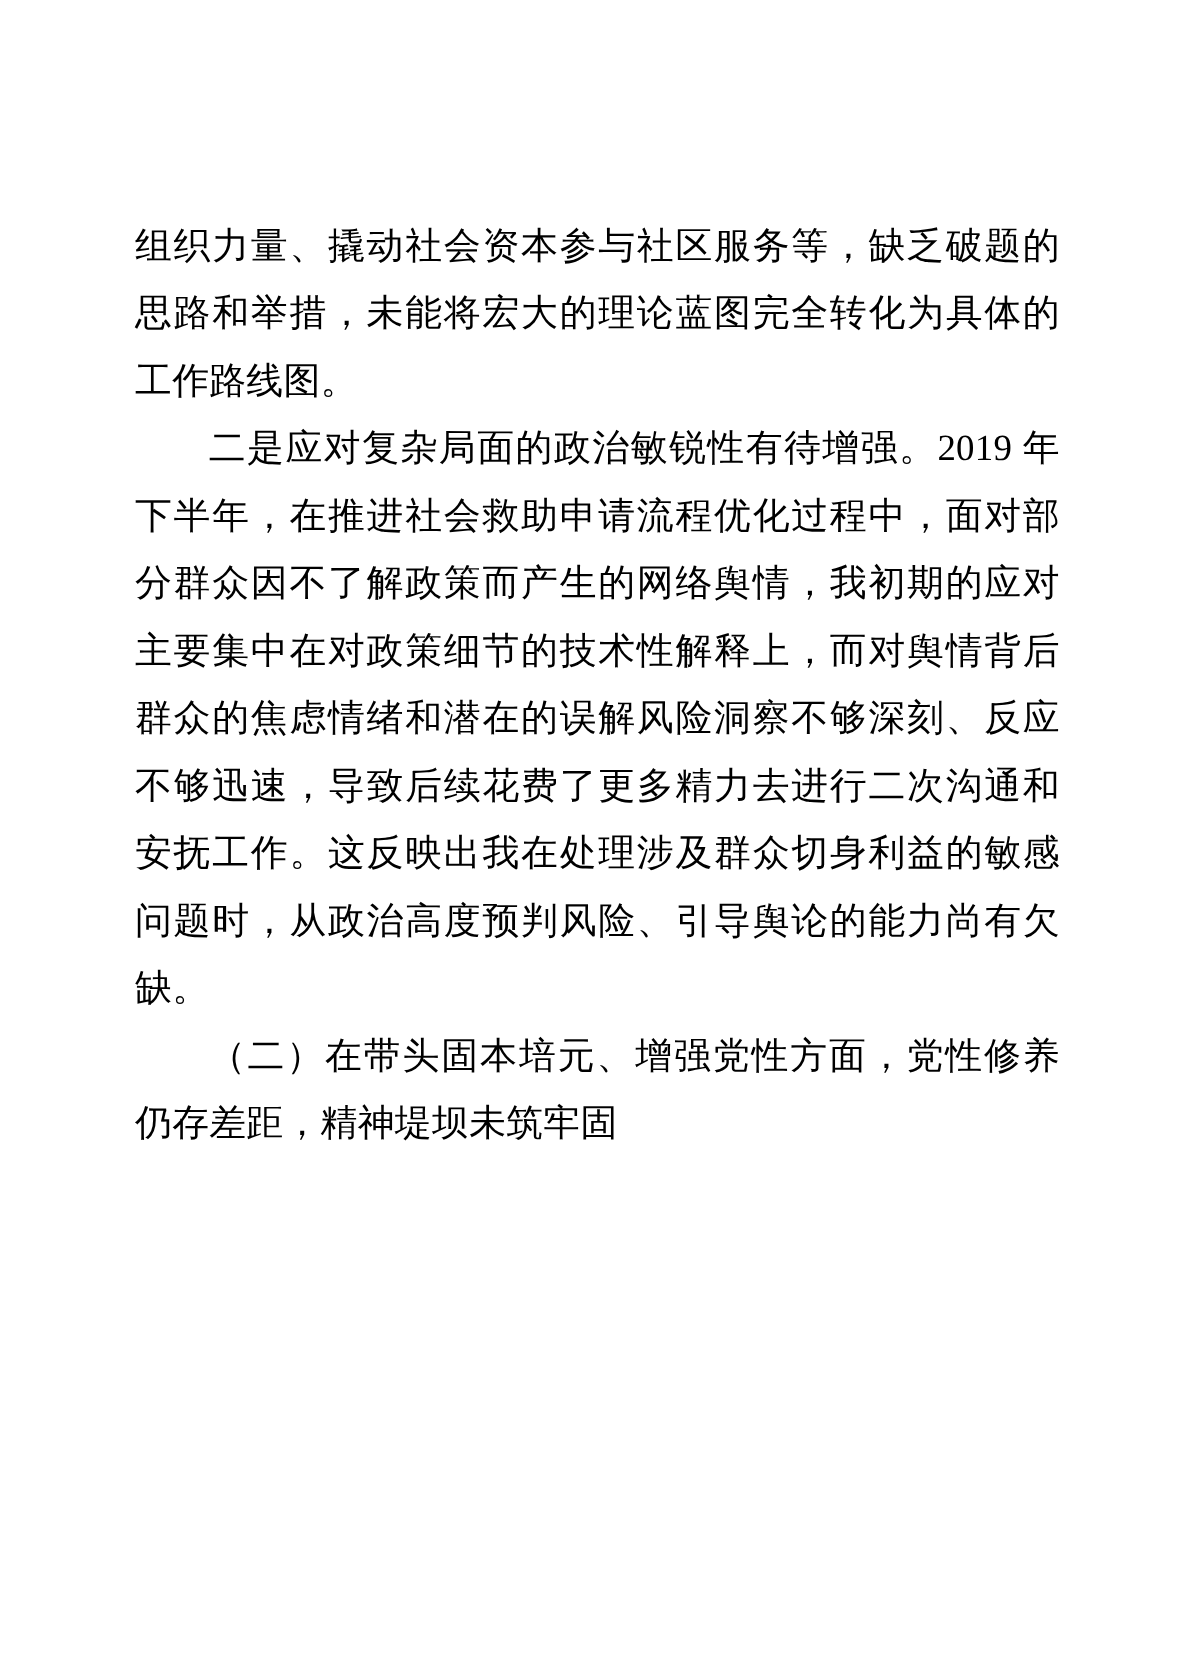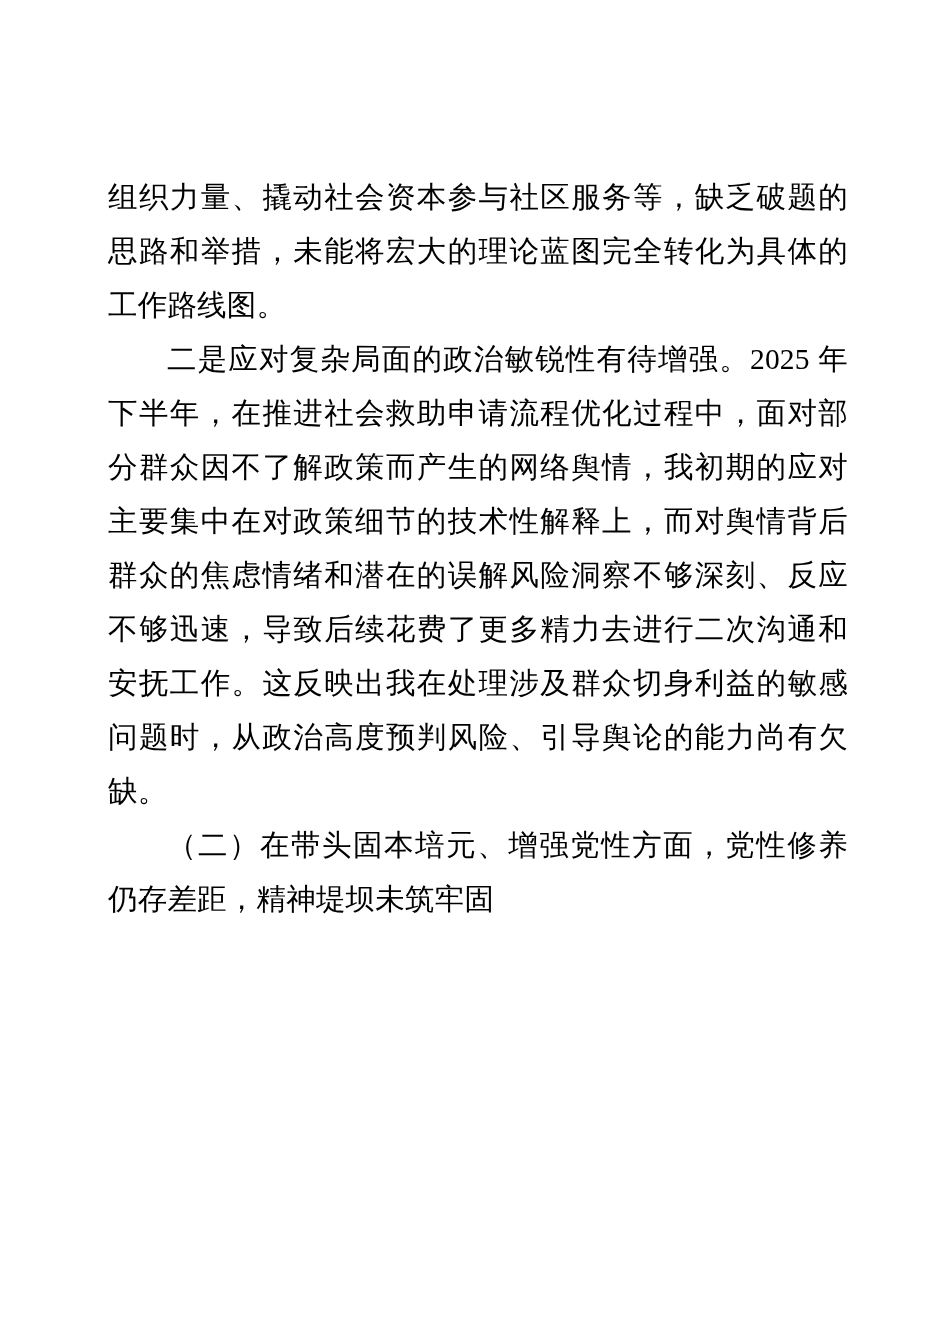--- a/index.html
+++ b/index.html
@@ -44,7 +44,7 @@
 <div class="page">
   <div class="doc-body">
     <p class="para">组织力量、撬动社会资本参与社区服务等，缺乏破题的思路和举措，未能将宏大的理论蓝图完全转化为具体的工作路线图。</p>
-    <p class="para indent">二是应对复杂局面的政治敏锐性有待增强。2025 年下半年，在推进社会救助申请流程优化过程中，面对部分群众因不了解政策而产生的网络舆情，我初期的应对主要集中在对政策细节的技术性解释上，而对舆情背后群众的焦虑情绪和潜在的误解风险洞察不够深刻、反应不够迅速，导致后续花费了更多精力去进行二次沟通和安抚工作。这反映出我在处理涉及群众切身利益的敏感问题时，从政治高度预判风险、引导舆论的能力尚有欠缺。</p>
+    <p class="para indent">二是应对复杂局面的政治敏锐性有待增强。2019 年下半年，在推进社会救助申请流程优化过程中，面对部分群众因不了解政策而产生的网络舆情，我初期的应对主要集中在对政策细节的技术性解释上，而对舆情背后群众的焦虑情绪和潜在的误解风险洞察不够深刻、反应不够迅速，导致后续花费了更多精力去进行二次沟通和安抚工作。这反映出我在处理涉及群众切身利益的敏感问题时，从政治高度预判风险、引导舆论的能力尚有欠缺。</p>
     <p class="para indent">（二）在带头固本培元、增强党性方面，党性修养仍存差距，精神堤坝未筑牢固</p>
 
   </div>

